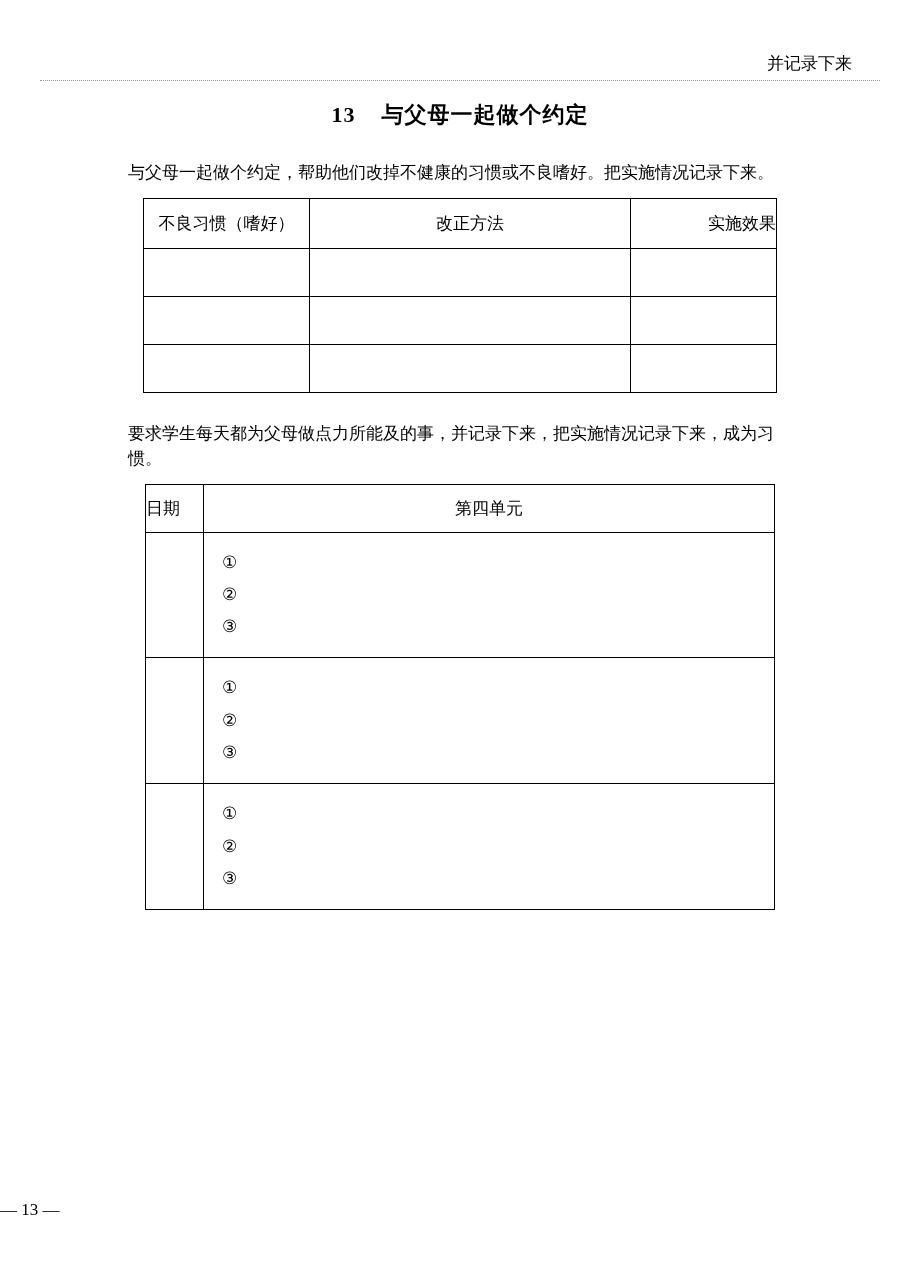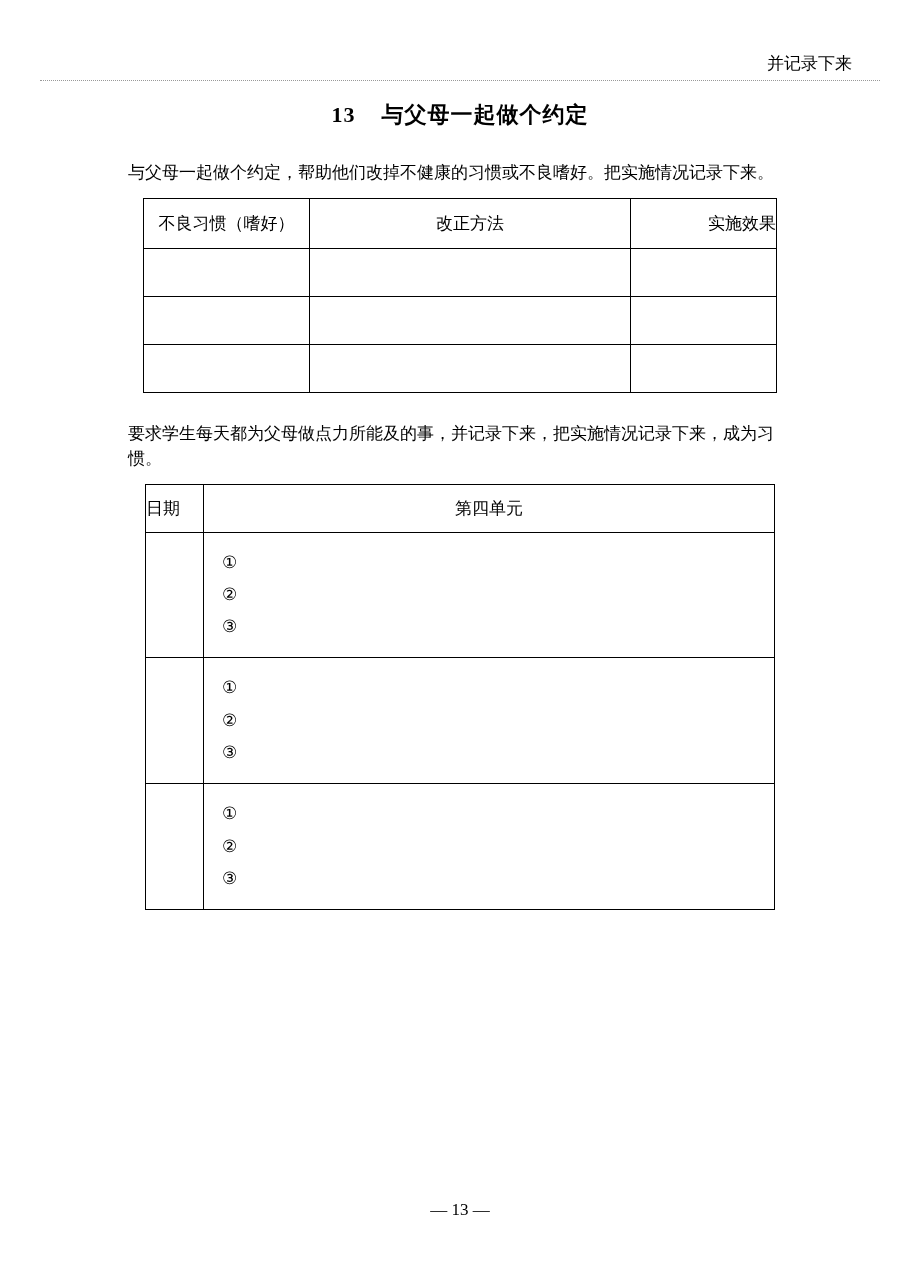--- a/index.html
+++ b/index.html
@@ -97,7 +97,6 @@
       bottom: 62px;
       left: 0;
       right: 0;
-      text-align: center;
       font-size: 17px;
     }
   </style>

